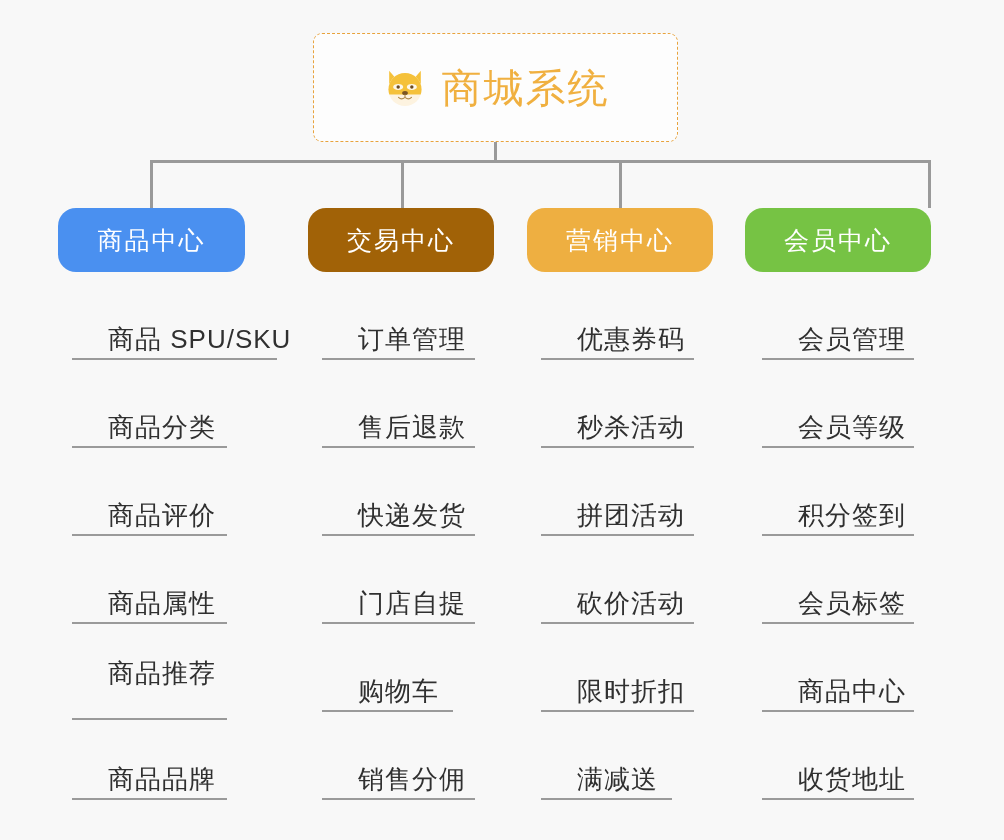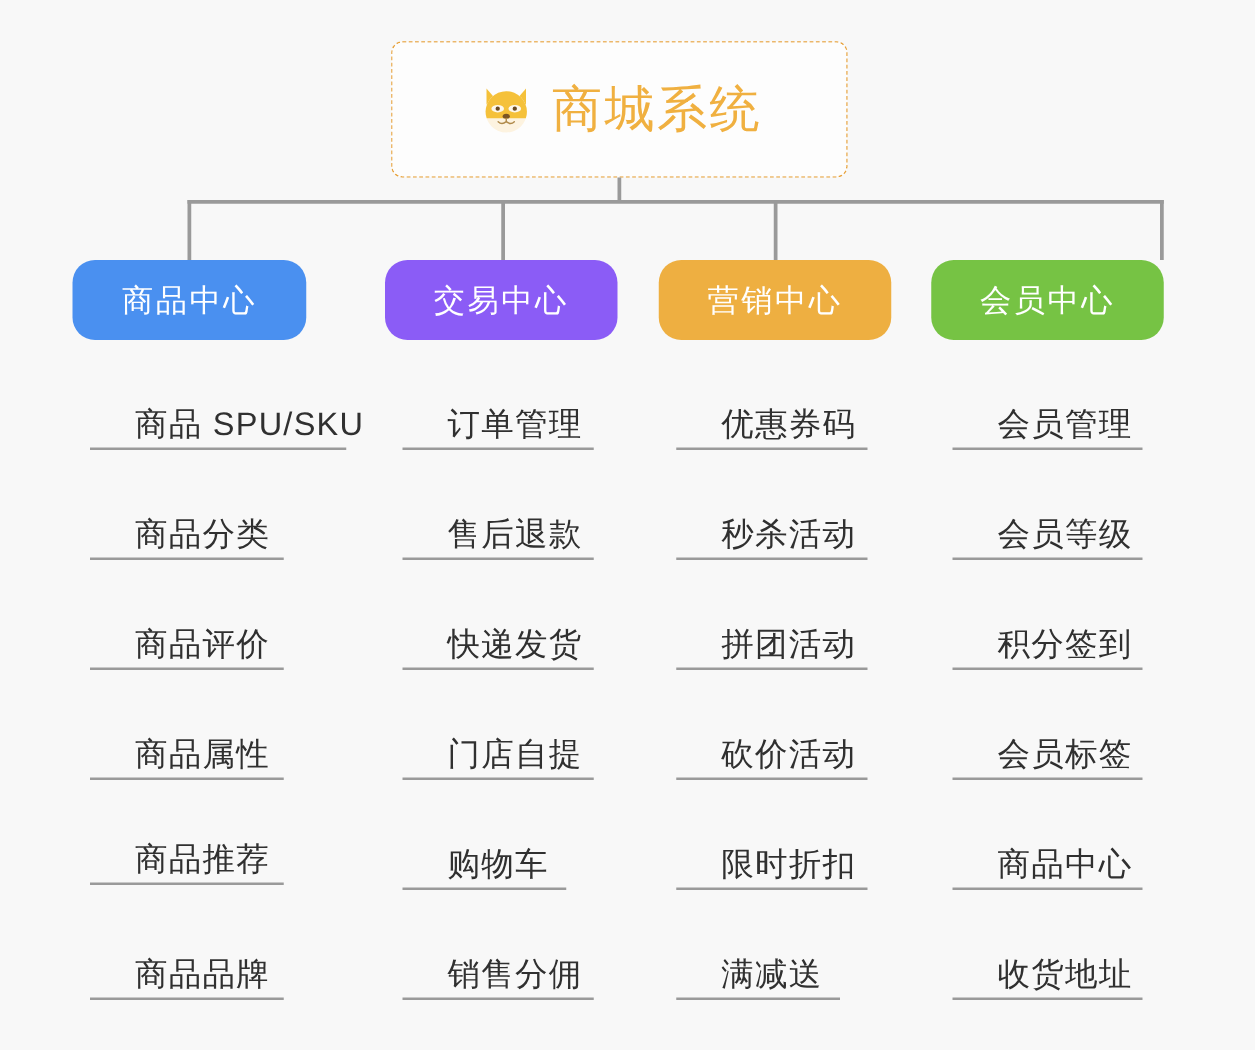--- a/index.html
+++ b/index.html
@@ -136,7 +136,7 @@
   <div class="cat-box" style="left: 58px; top: 208px; width: 187px; background: rgb(74, 144, 240);">
     <span>商品中心</span>
   </div>
-  <div class="cat-box" style="left: 308px; top: 208px; width: 186px; background: #8b5cf6;">
+  <div class="cat-box" style="left: 308px; top: 208px; width: 186px; background: #a16207;">
     <span>交易中心</span>
   </div>
   <div class="cat-box" style="left: 745px; top: 208px; width: 186px; background: rgb(118, 195, 68);">

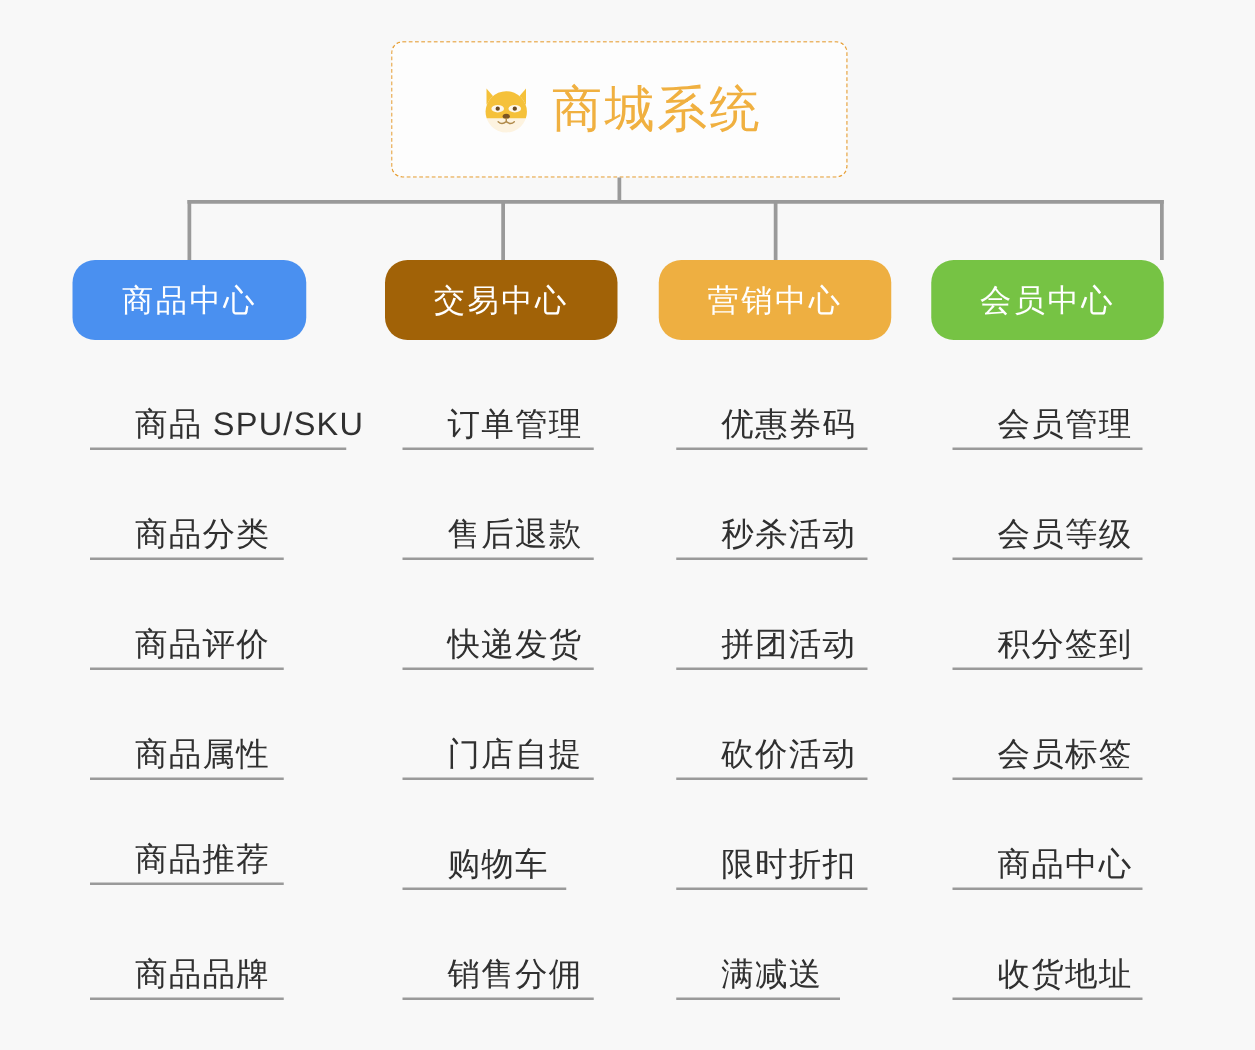--- a/index.html
+++ b/index.html
@@ -160,7 +160,7 @@
     <div class="leaf" style="top:264px; width:155px;">
         <span class="leaf-label">商品属性</span>
       </div>
-    <div class="leaf" style="top:348px; width:155px;">
+    <div class="leaf" style="top:360px; width:155px;align-items:center;">
         <span class="leaf-label">商品推荐</span>
       </div>
     <div class="leaf" style="top:440px; width:155px;">

